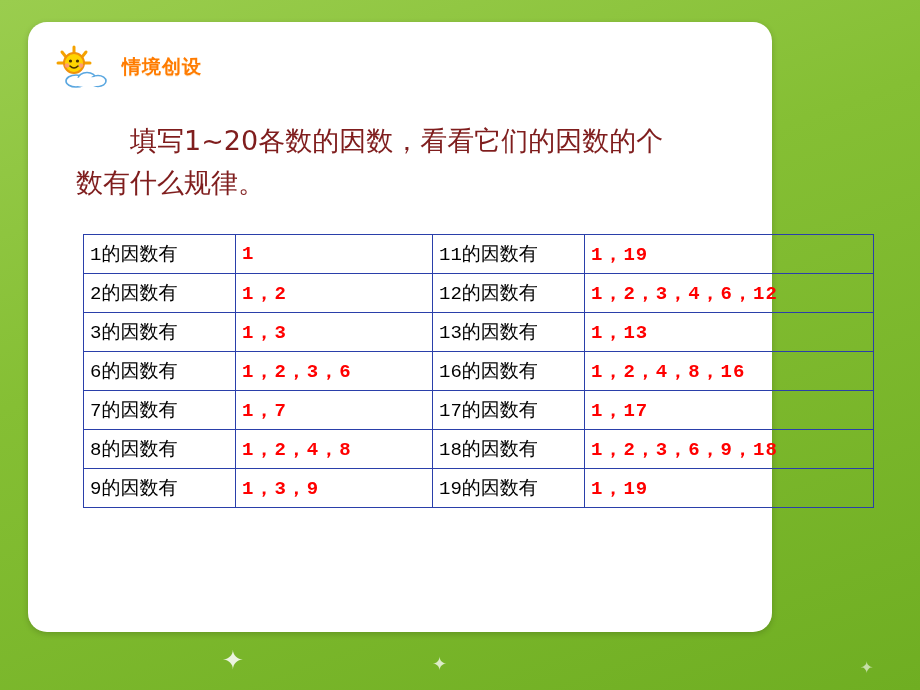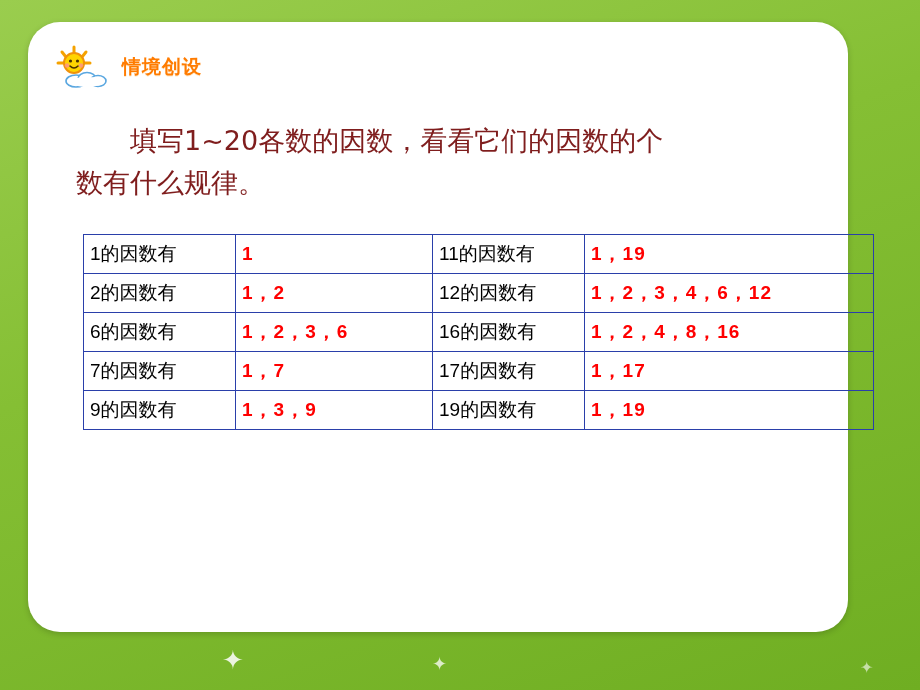--- a/index.html
+++ b/index.html
@@ -36,10 +36,10 @@
     position: absolute;
     left: 28px;
     top: 22px;
-    width: 820px;
+    width: 744px;
     height: 610px;
     background: #ffffff;
-    border-radius: 32px;
+    border-radius: 19px;
     box-shadow: 0 2px 6px rgba(0,0,0,0.18);
   }
 

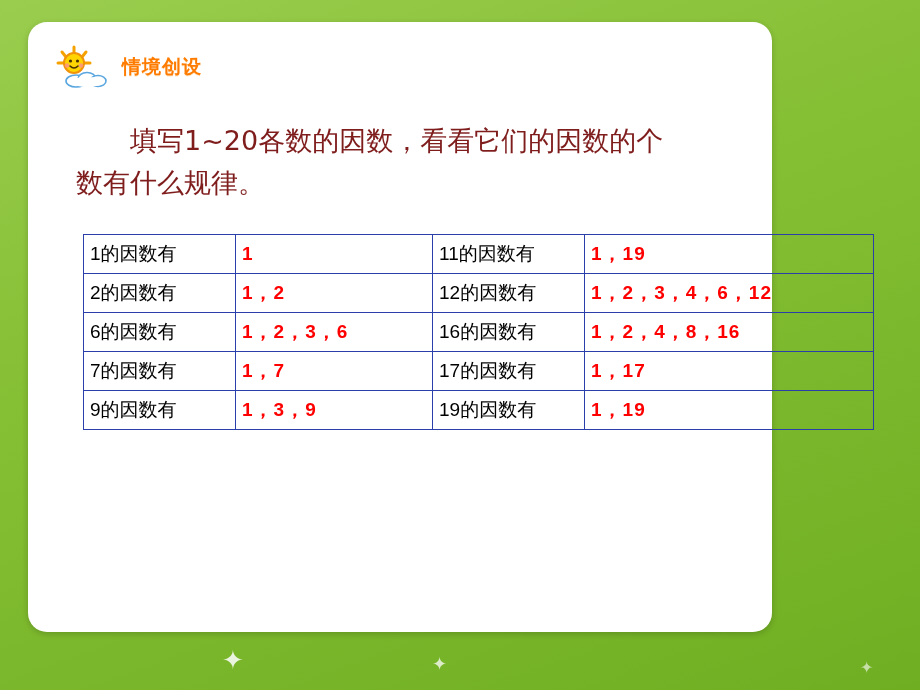--- a/index.html
+++ b/index.html
@@ -97,7 +97,7 @@
     padding: 0 6px;
     font-size: 19px;
     vertical-align: middle;
-    font-family: Liberation Sans, sans-serif;
+    font-family: Liberation Mono, monospace;
   }
   td.label {
     color: #000000;

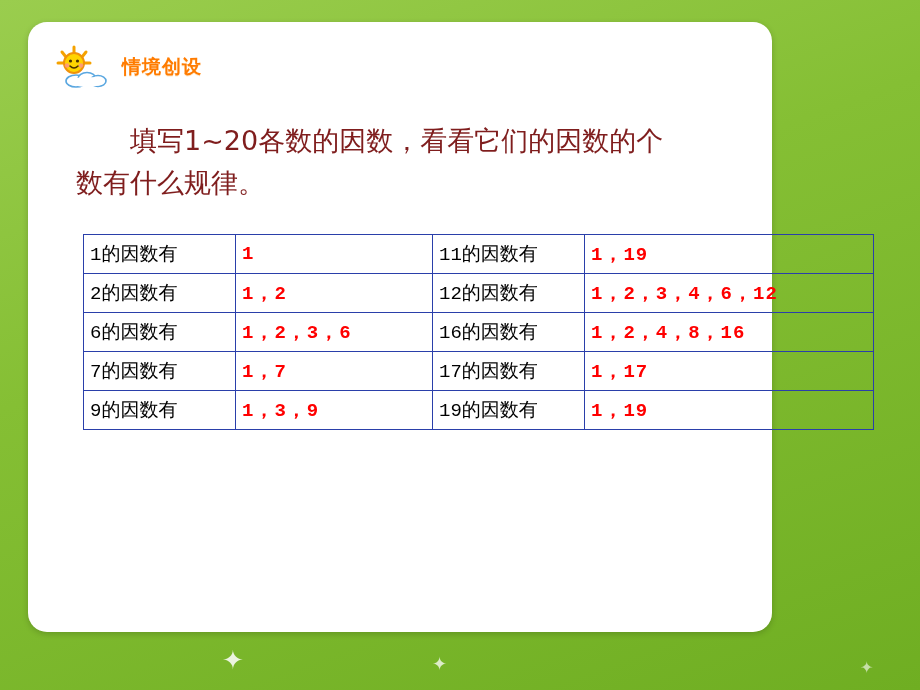--- a/index.html
+++ b/index.html
@@ -185,6 +185,12 @@
             <td class="value">1，2，3，4，6，12</td>
           </tr>
           <tr>
+            <td class="label">3的因数有</td>
+            <td class="value">1，3</td>
+            <td class="label">13的因数有</td>
+            <td class="value">1，13</td>
+          </tr>
+          <tr>
             <td class="label">6的因数有</td>
             <td class="value">1，2，3，6</td>
             <td class="label">16的因数有</td>

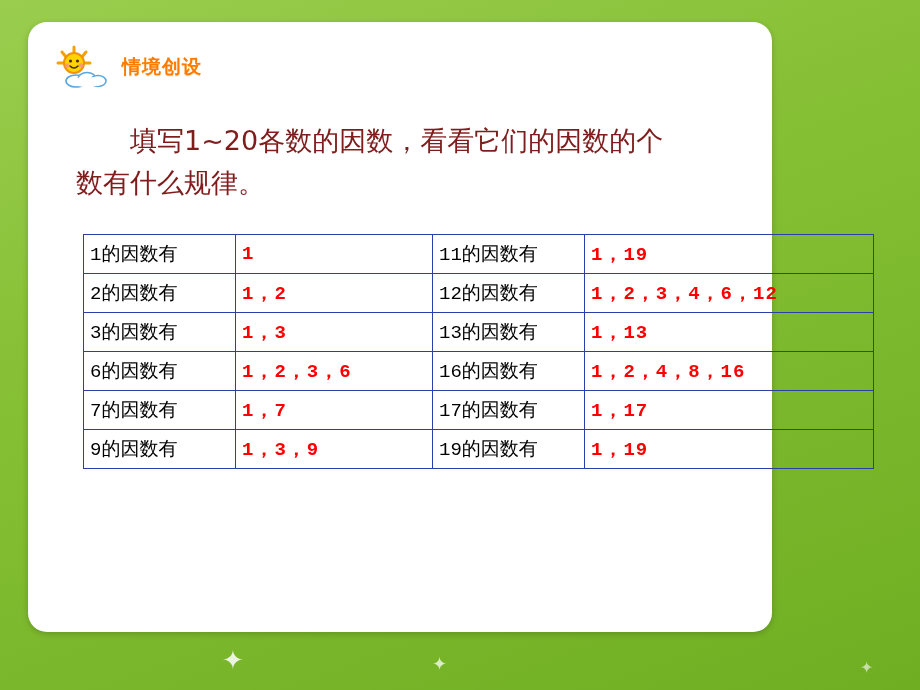--- a/index.html
+++ b/index.html
@@ -203,6 +203,12 @@
             <td class="value">1，17</td>
           </tr>
           <tr>
+            <td class="label">8的因数有</td>
+            <td class="value">1，2，4，8</td>
+            <td class="label">18的因数有</td>
+            <td class="value">1，2，3，6，9，18</td>
+          </tr>
+          <tr>
             <td class="label">9的因数有</td>
             <td class="value">1，3，9</td>
             <td class="label">19的因数有</td>

